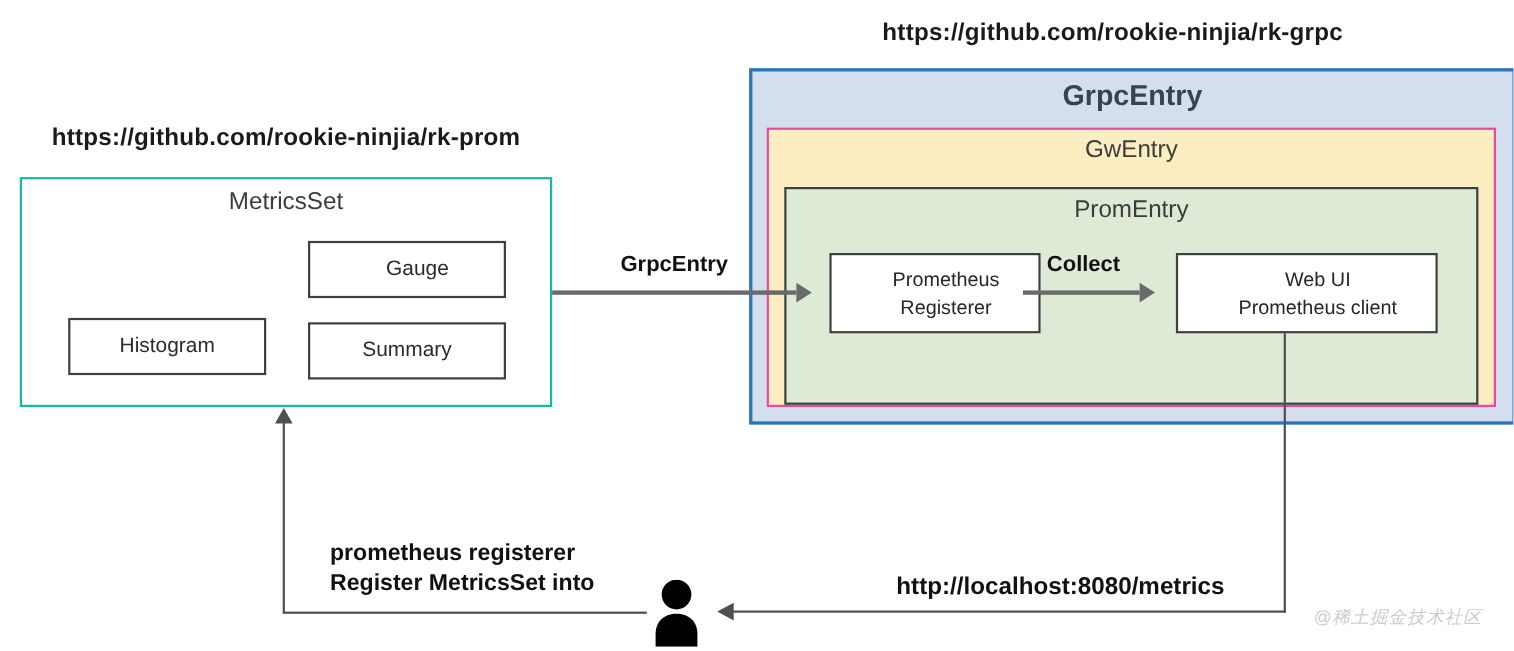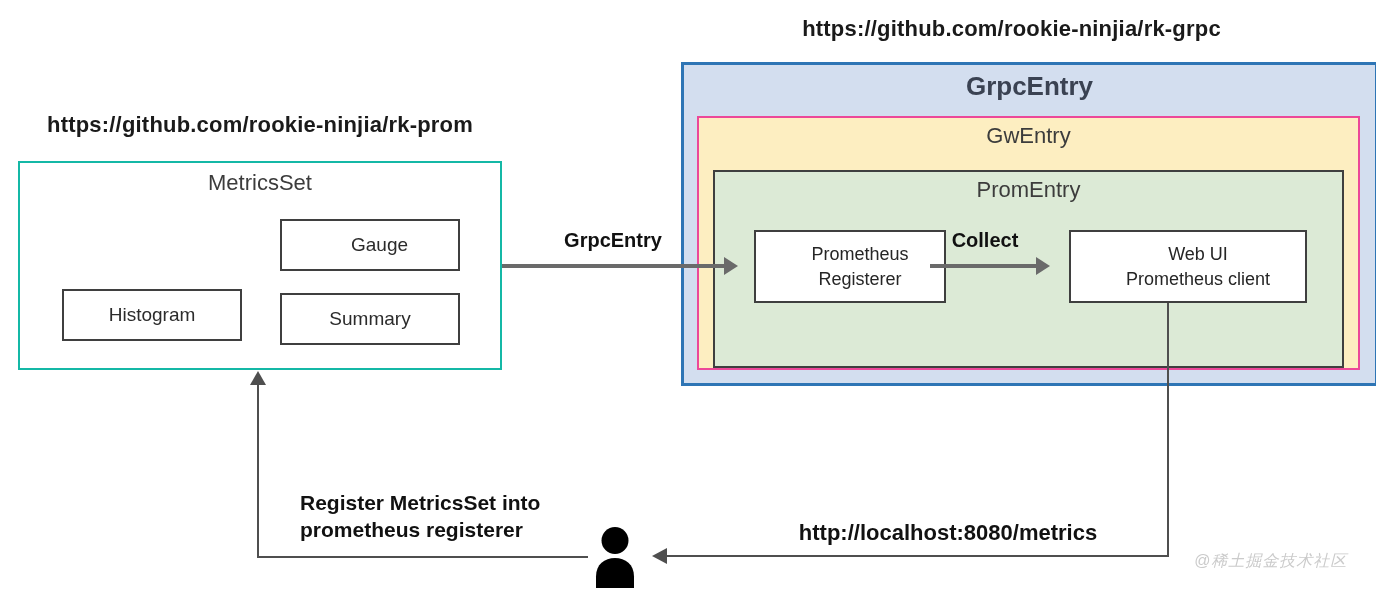--- a/index.html
+++ b/index.html
@@ -214,8 +214,8 @@
   <div class="vline-thin" style="left:257px; top:384px; height:174px;"></div>
   <div class="head-up-thin" style="left:250px; top:371px;"></div>
   <div class="action-label">
+    <span>prometheus registerer</span>
     <span>Register MetricsSet into</span>
-    <span>prometheus registerer</span>
   </div>
 
   <div class="person">

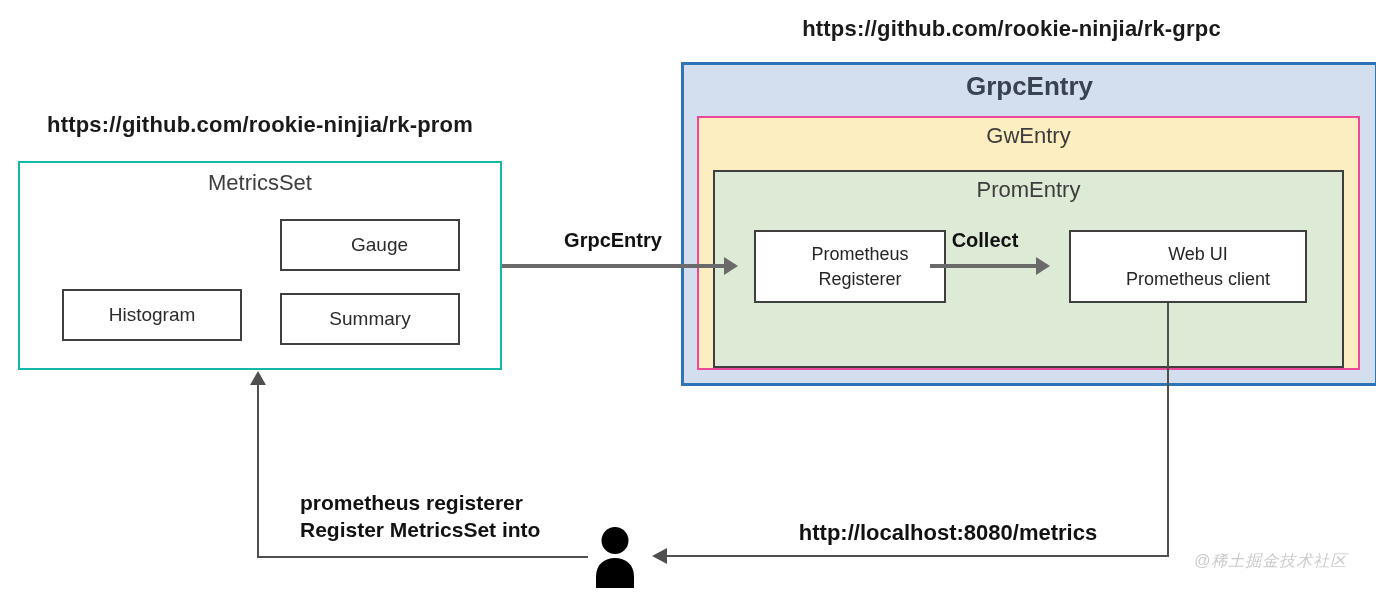--- a/index.html
+++ b/index.html
@@ -136,7 +136,7 @@
   }
   .endpoint-label {
     position: absolute;
-    left: 768px; top: 520px; width: 360px;
+    left: 784px; top: 520px; width: 360px;
     text-align: center;
     font-size: 22px; font-weight: bold;
     color: #111111;

